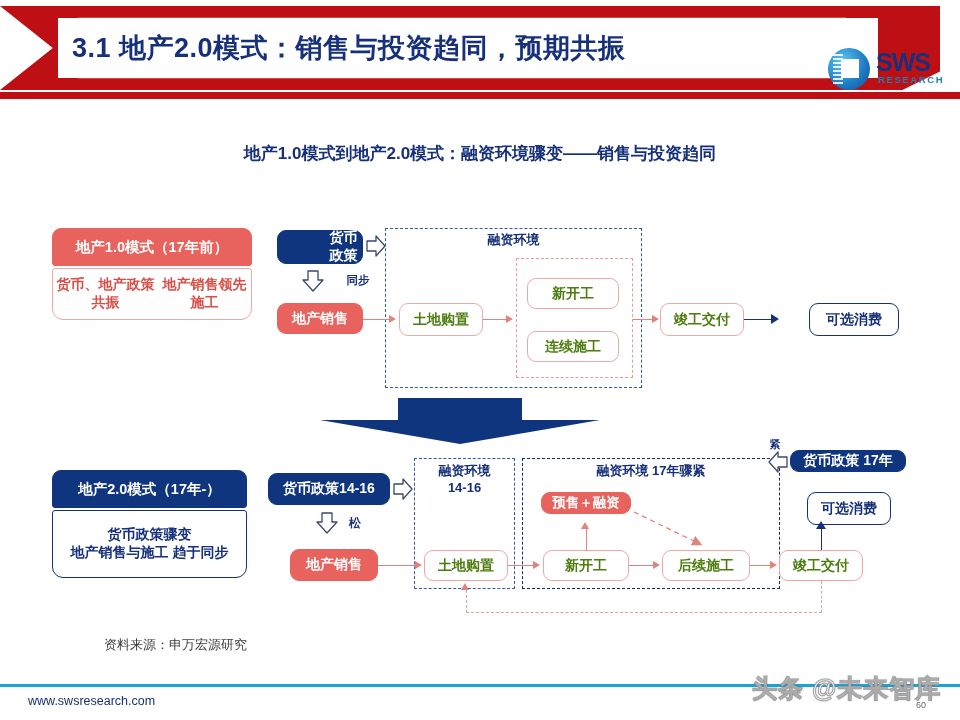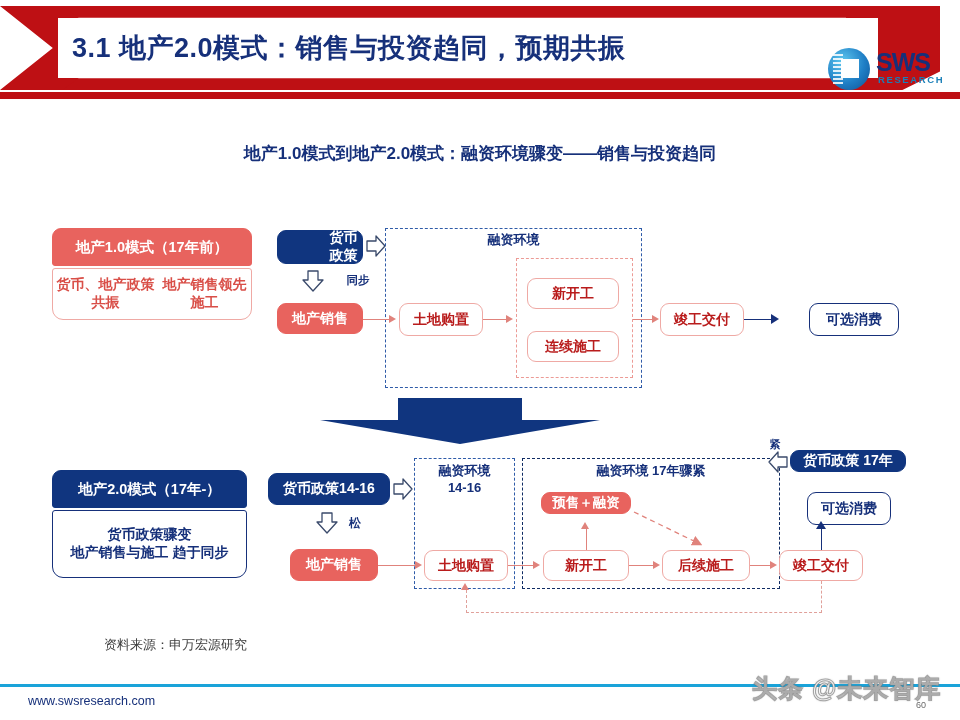--- a/index.html
+++ b/index.html
@@ -69,7 +69,7 @@
     border-radius:9px;font-weight:bold;line-height:1.28;
   }
   .n-red-fill{background:#E8635E;color:#ffffff;border:1px solid #E8635E;}
-  .n-red-out{background:#ffffff;color:#b91c1c;border:1.4px solid #EFA9A4;}
+  .n-red-out{background:#ffffff;color:#4d7c0f;border:1.4px solid #EFA9A4;}
   .n-blue-fill{background:#10357F;color:#ffffff;border:1px solid #10357F;}
   .n-blue-out{background:#ffffff;color:#16307A;border:1.6px solid #16307A;margin-left:28px;}
   .n-white-card{background:#ffffff;color:#D94F48;border:1.3px solid #EFA9A4;border-radius:11px;}

